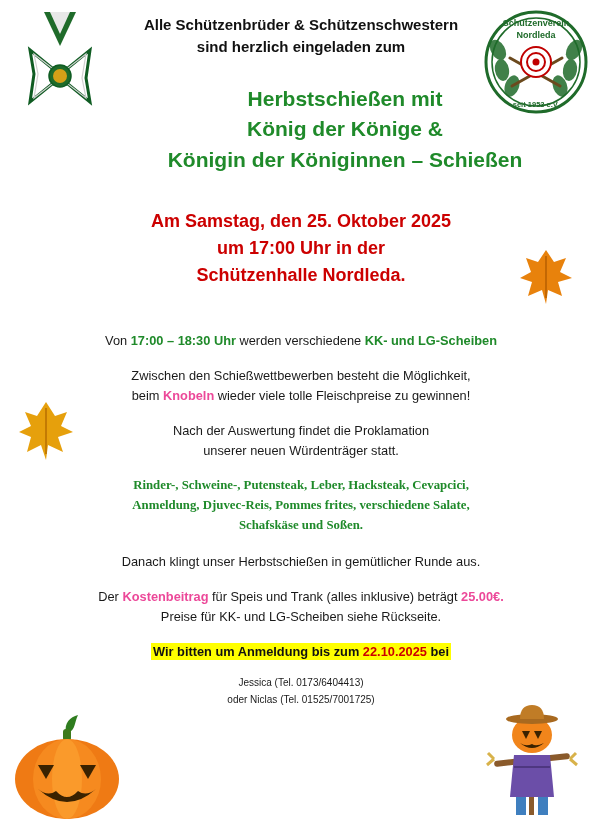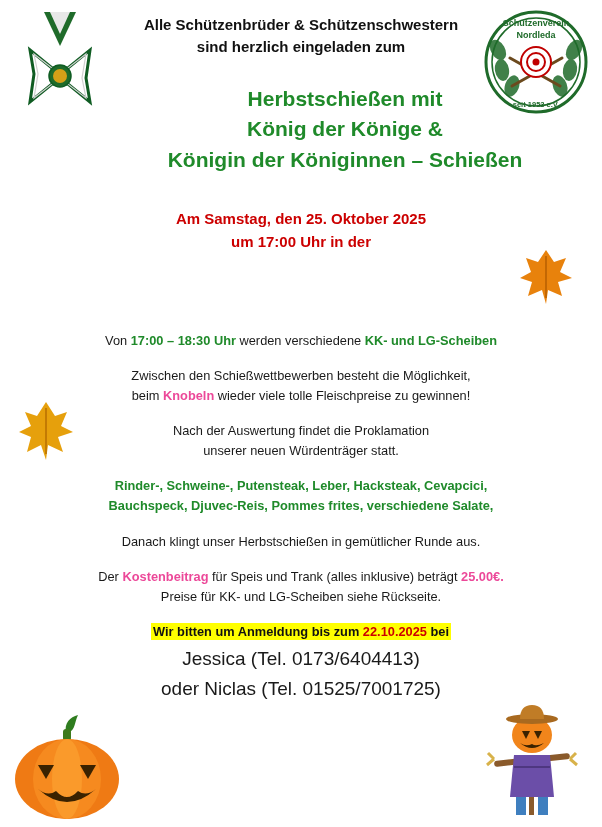--- a/index.html
+++ b/index.html
@@ -61,7 +61,7 @@
     text-align: center;
     color: #cc0000;
     font-weight: bold;
-    font-size: 15px;
+    font-size: 18px;
     line-height: 1.5;
   }
   .date-block .ln { display: block; }

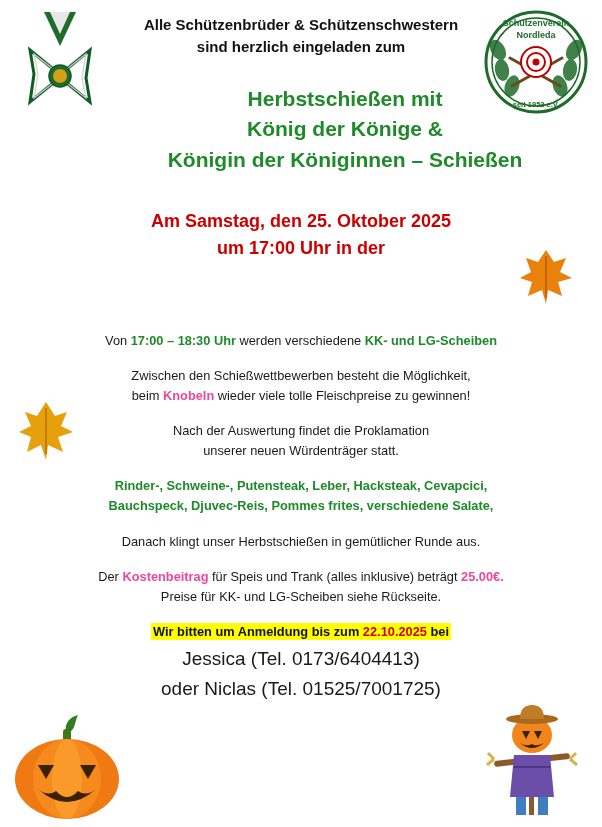--- a/index.html
+++ b/index.html
@@ -241,6 +241,7 @@
   <div class="date-block">
     <span class="ln">Am Samstag, den 25. Oktober 2025</span>
     <span class="ln">um 17:00 Uhr in der</span>
+    <span class="ln">Schützenhalle Nordleda.</span>
   </div>
 
   <div class="body">

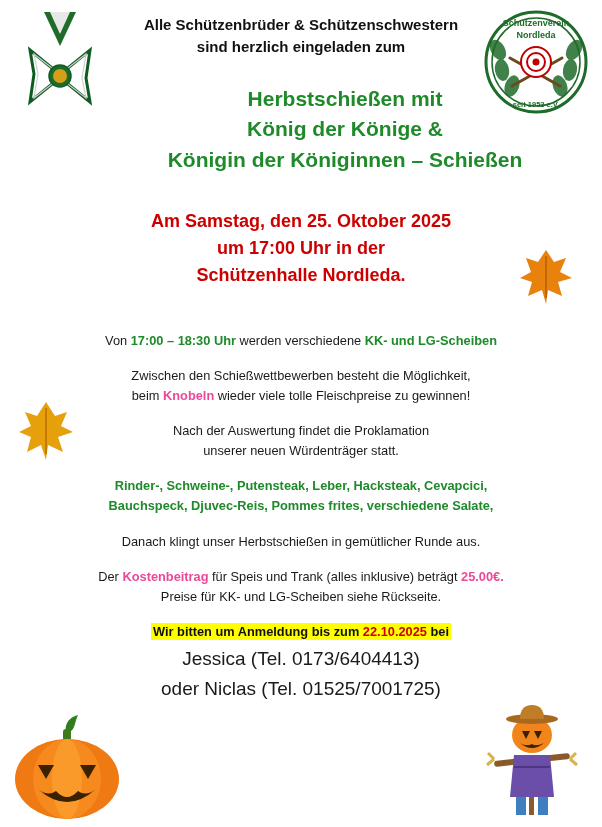--- a/index.html
+++ b/index.html
@@ -86,6 +86,7 @@
     color: #1f8a2a;
     font-weight: bold;
     line-height: 1.55;
+    font-family: Liberation Serif, serif;
   }
 
   .highlight-row {

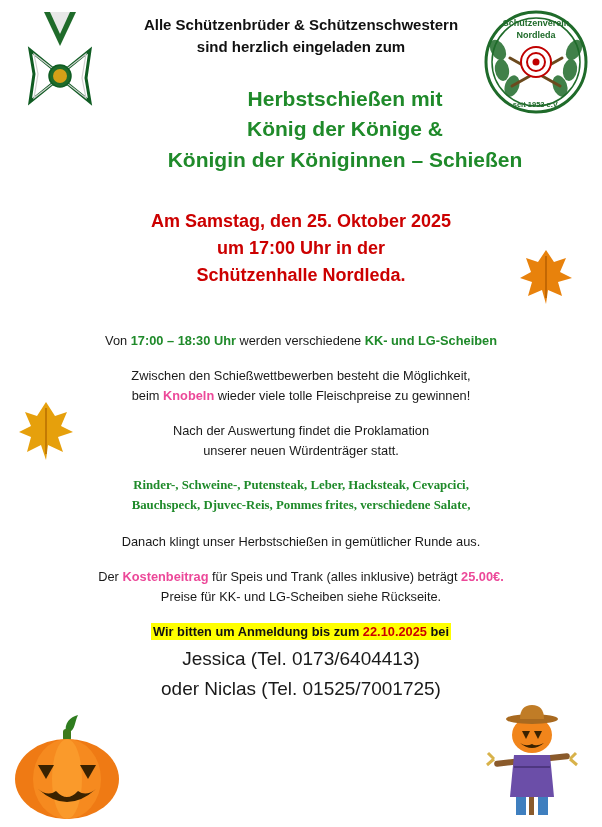--- a/index.html
+++ b/index.html
@@ -264,7 +264,7 @@
 
     <p class="para menu">
       <span>Rinder-, Schweine-, Putensteak, Leber, Hacksteak, Cevapcici,</span><br>
-      <span>Bauchspeck, Djuvec-Reis, Pommes frites, verschiedene Salate,</span><br>
+      <span>Anmeldung, Djuvec-Reis, Pommes frites, verschiedene Salate,</span><br>
     </p>
 
     <p class="para">

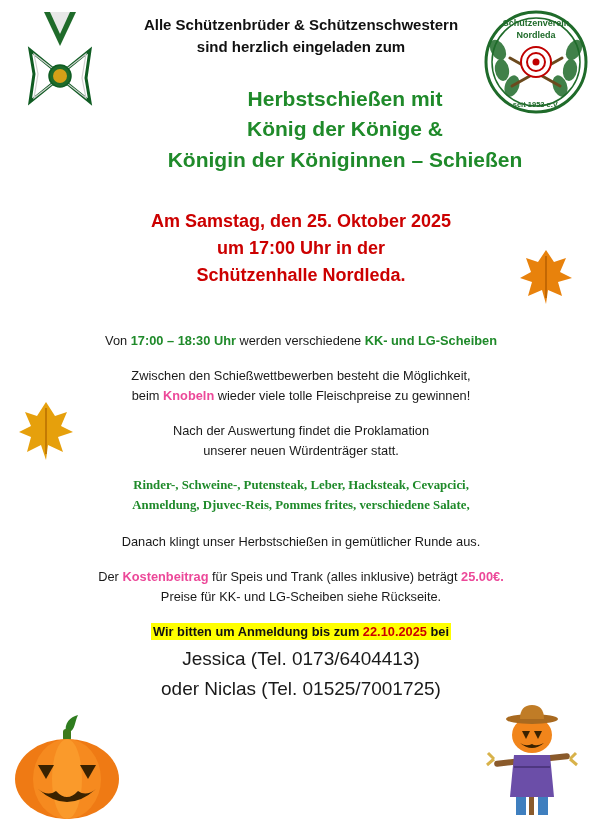--- a/index.html
+++ b/index.html
@@ -265,6 +265,7 @@
     <p class="para menu">
       <span>Rinder-, Schweine-, Putensteak, Leber, Hacksteak, Cevapcici,</span><br>
       <span>Anmeldung, Djuvec-Reis, Pommes frites, verschiedene Salate,</span><br>
+      <span>Schafskäse und Soßen.</span>
     </p>
 
     <p class="para">

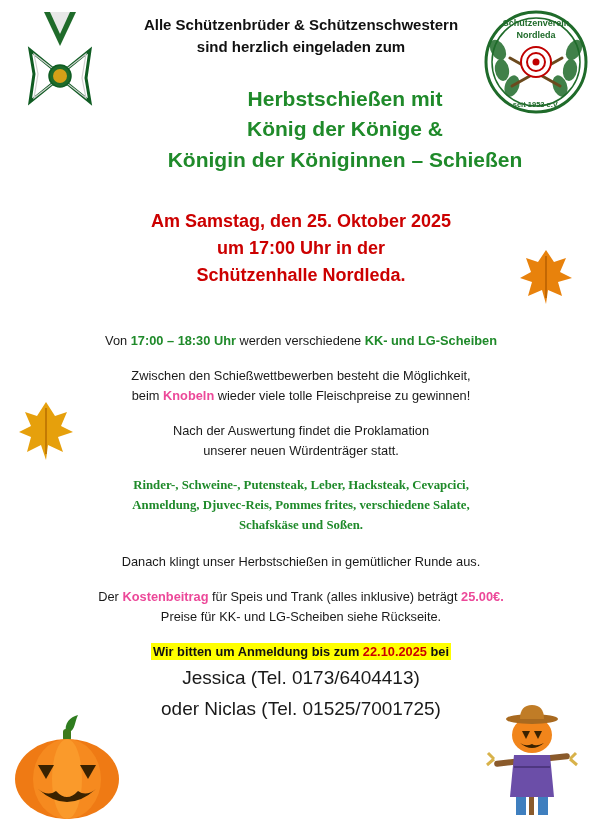--- a/index.html
+++ b/index.html
@@ -90,7 +90,7 @@
   }
 
   .highlight-row {
-    margin: 0 0 2px 0;
+    margin: 0 0 14px 0;
     text-align: center;
   }
   .highlight {

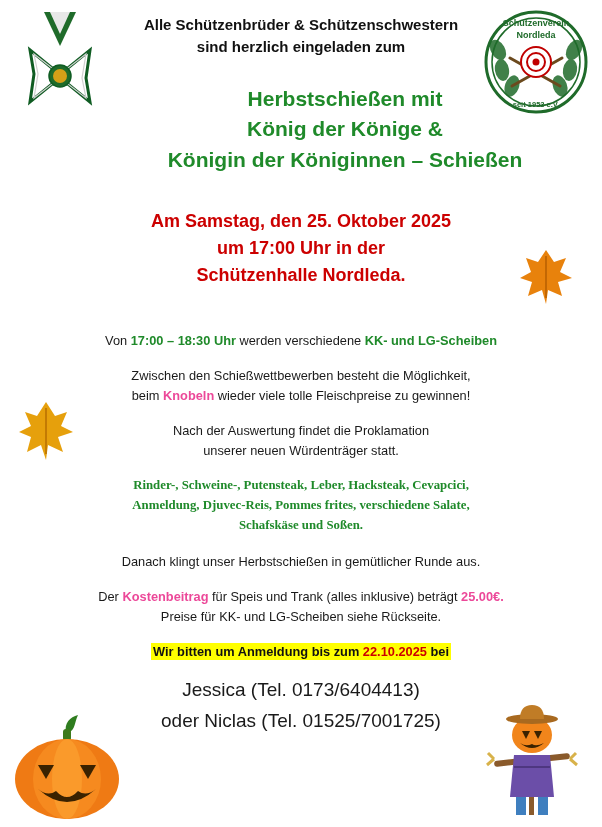--- a/index.html
+++ b/index.html
@@ -104,7 +104,7 @@
 
   .contact {
     margin: 0;
-    font-size: 19px;
+    font-size: 10px;
     line-height: 1.62;
   }
 

